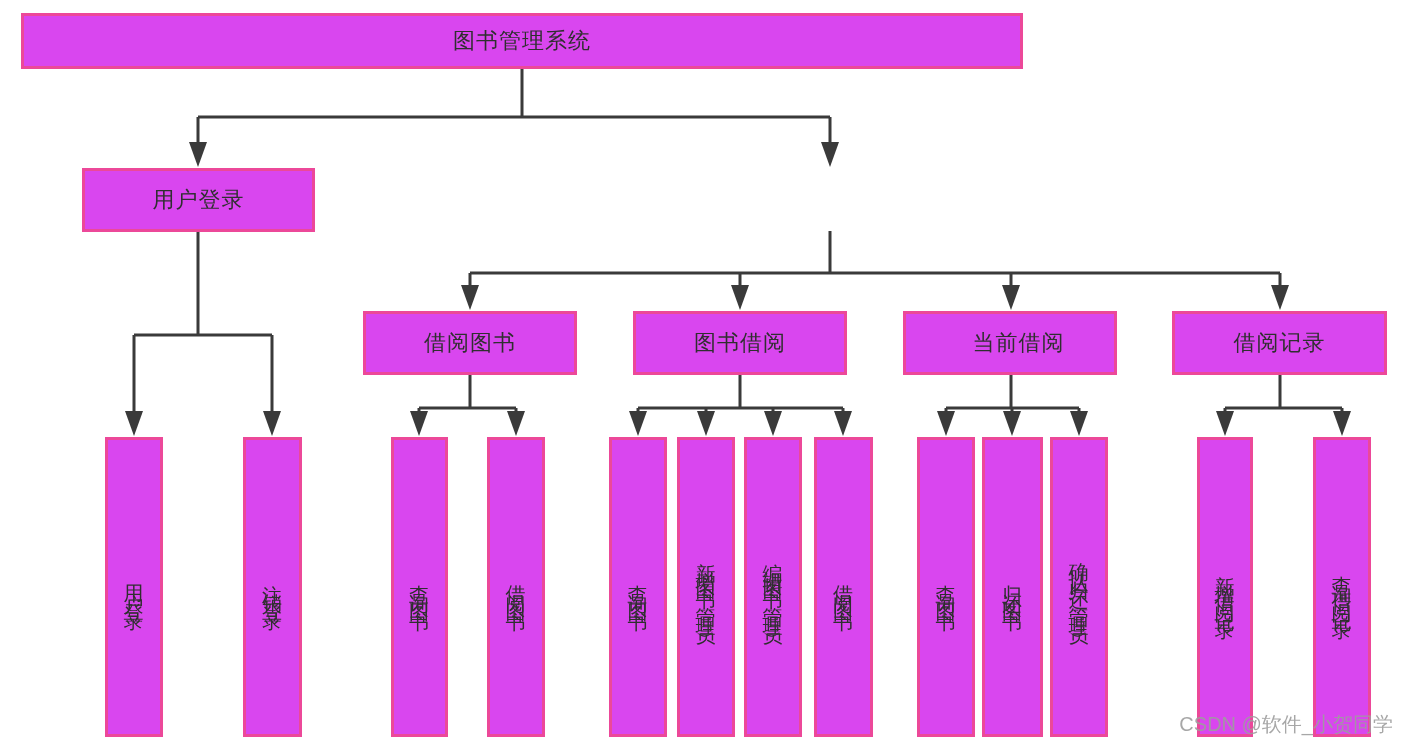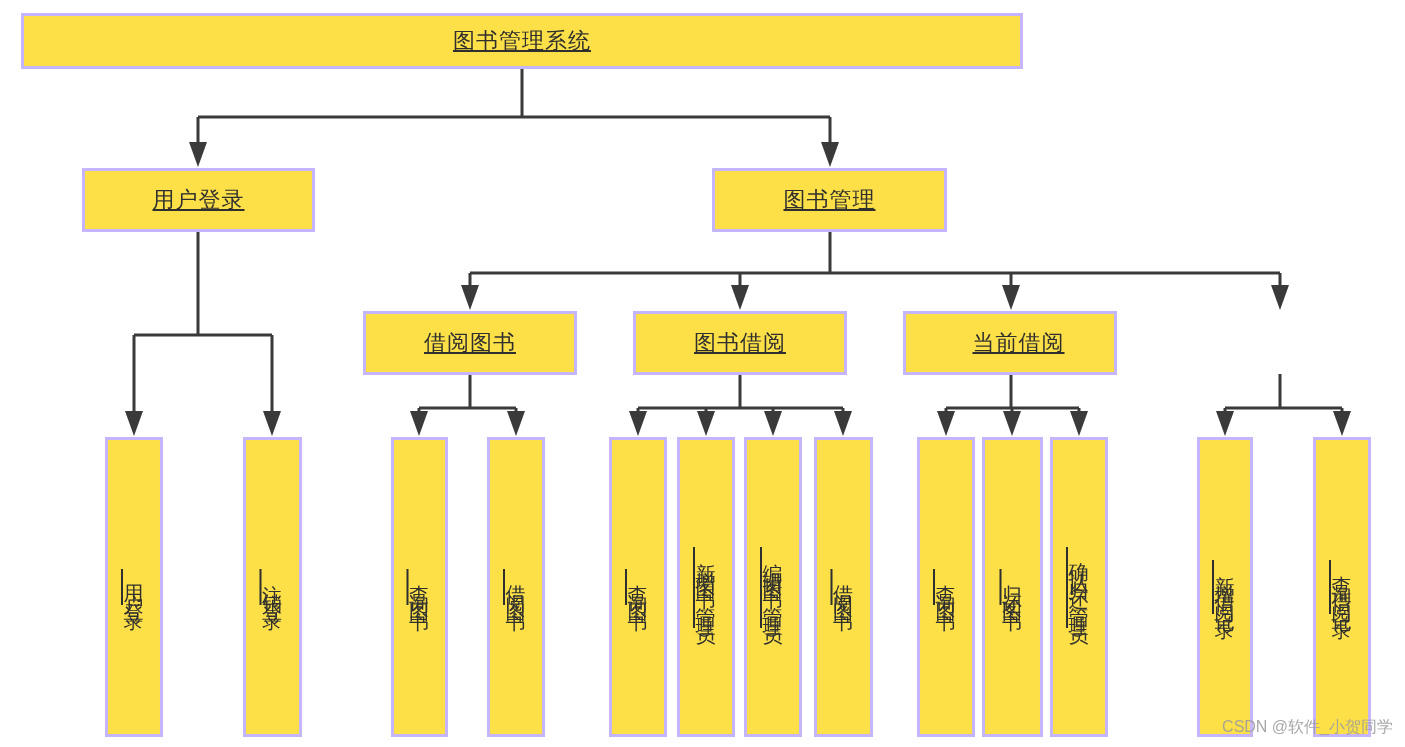--- a/index.html
+++ b/index.html
@@ -20,14 +20,13 @@
   .node {
     position: absolute;
     box-sizing: border-box;
-    border: 3px solid #c4b5fd;
-    background: #fde047;
+    border: 3px solid #ec4899;
+    background: #d946ef;
     color: #2f2f2f;
     display: flex;
     align-items: center;
     justify-content: center;
     z-index: 2;
-    text-decoration: underline;
   }
   .hnode {
     font-size: 22px;

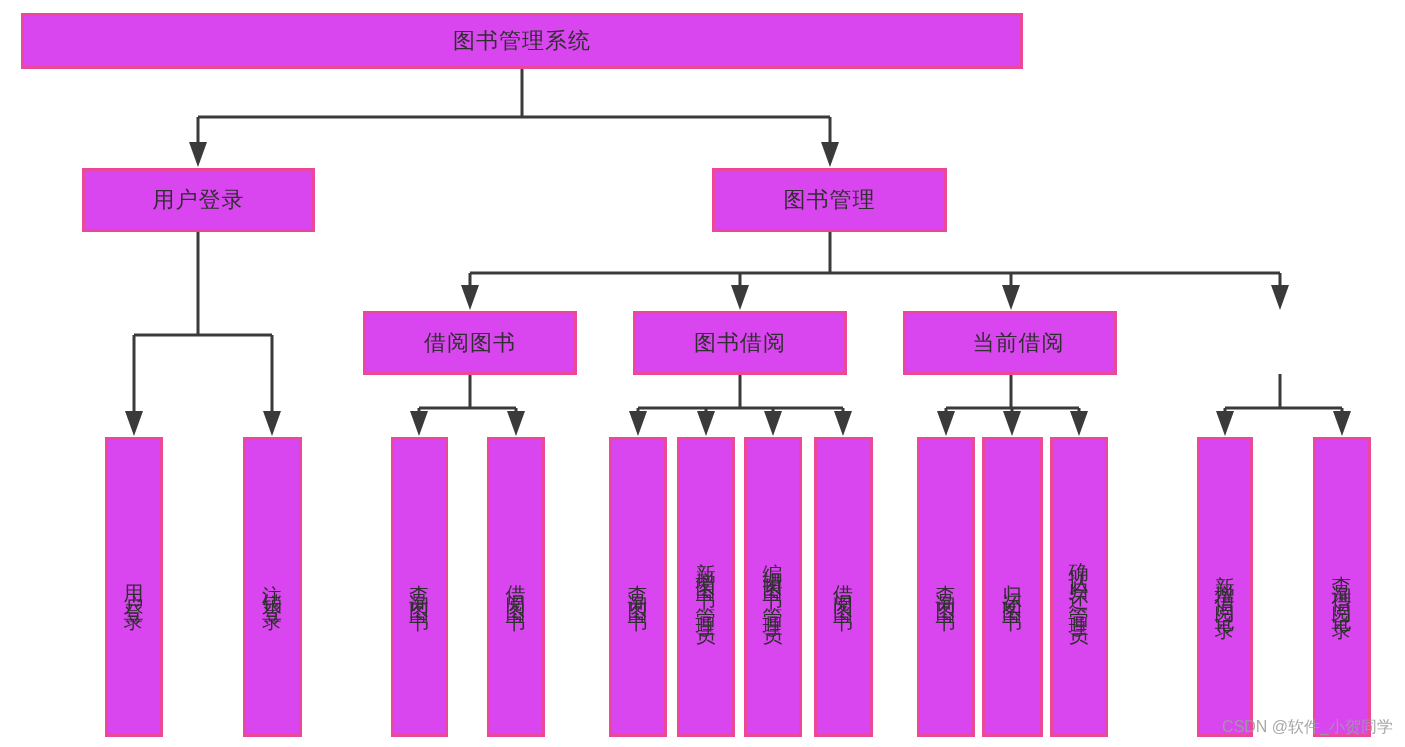--- a/index.html
+++ b/index.html
@@ -100,7 +100,6 @@
   <div class="node hnode" style="left:21px; top:13px; width:1002px; height:56px;">图书管理系统</div>
 
   <div class="node hnode" style="left:82px; top:168px; width:233px; height:64px;">用户登录</div>
-  <div class="node hnode" style="left:712px; top:168px; width:235px; height:64px;">图书管理</div>
 
   <div class="node hnode" style="left:363px; top:311px; width:214px; height:64px;">借阅图书</div>
   <div class="node hnode" style="left:633px; top:311px; width:214px; height:64px;">图书借阅</div>

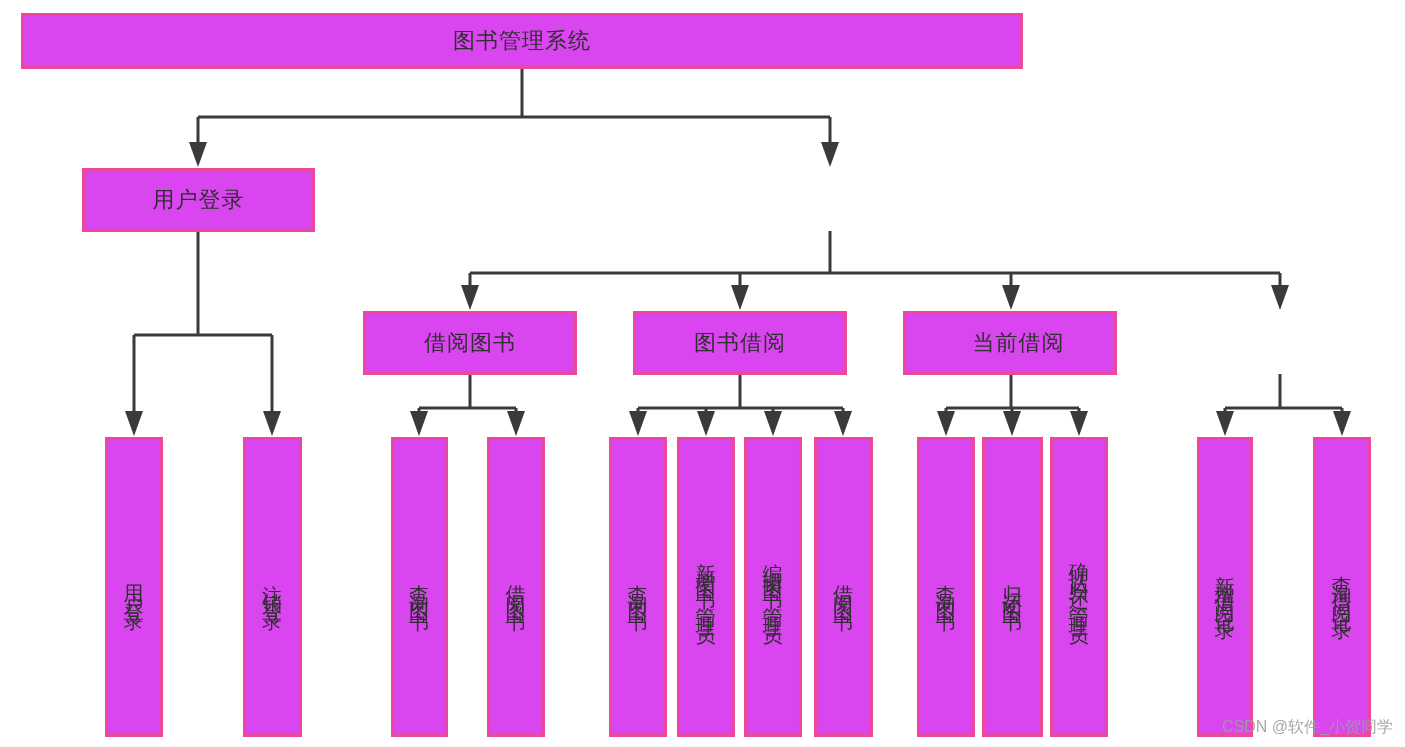--- a/index.html
+++ b/index.html
@@ -104,6 +104,7 @@
   <div class="node hnode" style="left:363px; top:311px; width:214px; height:64px;">借阅图书</div>
   <div class="node hnode" style="left:633px; top:311px; width:214px; height:64px;">图书借阅</div>
   <div class="node hnode" style="left:903px; top:311px; width:214px; height:64px;padding-left:17px;">当前借阅</div>
+  <div class="node hnode" style="left:1172px; top:311px; width:215px; height:64px;">借阅记录</div>
 
   <div class="node vnode" style="left:105px; top:437px; width:58px; height:300px;">用户登录</div>
   <div class="node vnode" style="left:243px; top:437px; width:59px; height:300px;">注销登录</div>

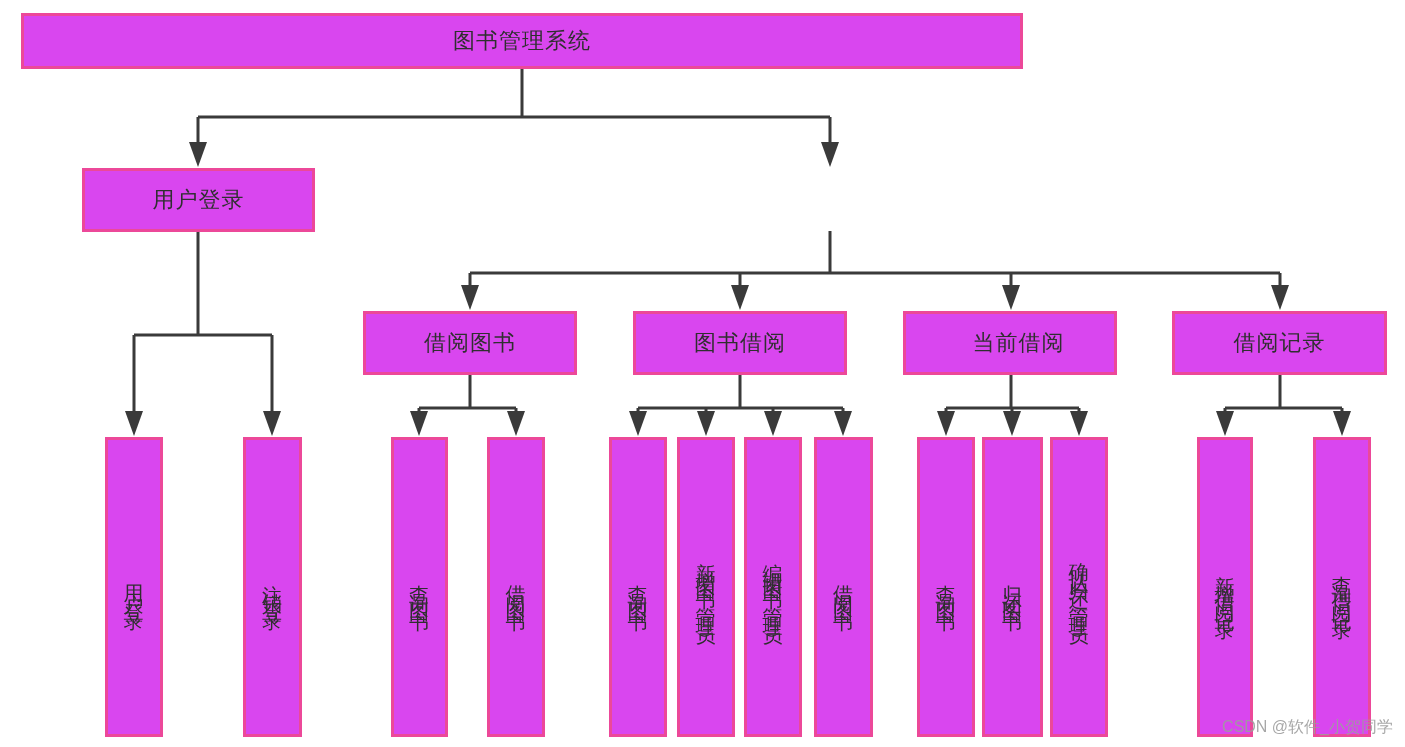--- a/index.html
+++ b/index.html
@@ -45,7 +45,7 @@
     position: absolute;
     right: 12px;
     bottom: 9px;
-    font-size: 16px;
+    font-size: 20px;
     color: #9e9e9e;
     opacity: 0.9;
     z-index: 3;

